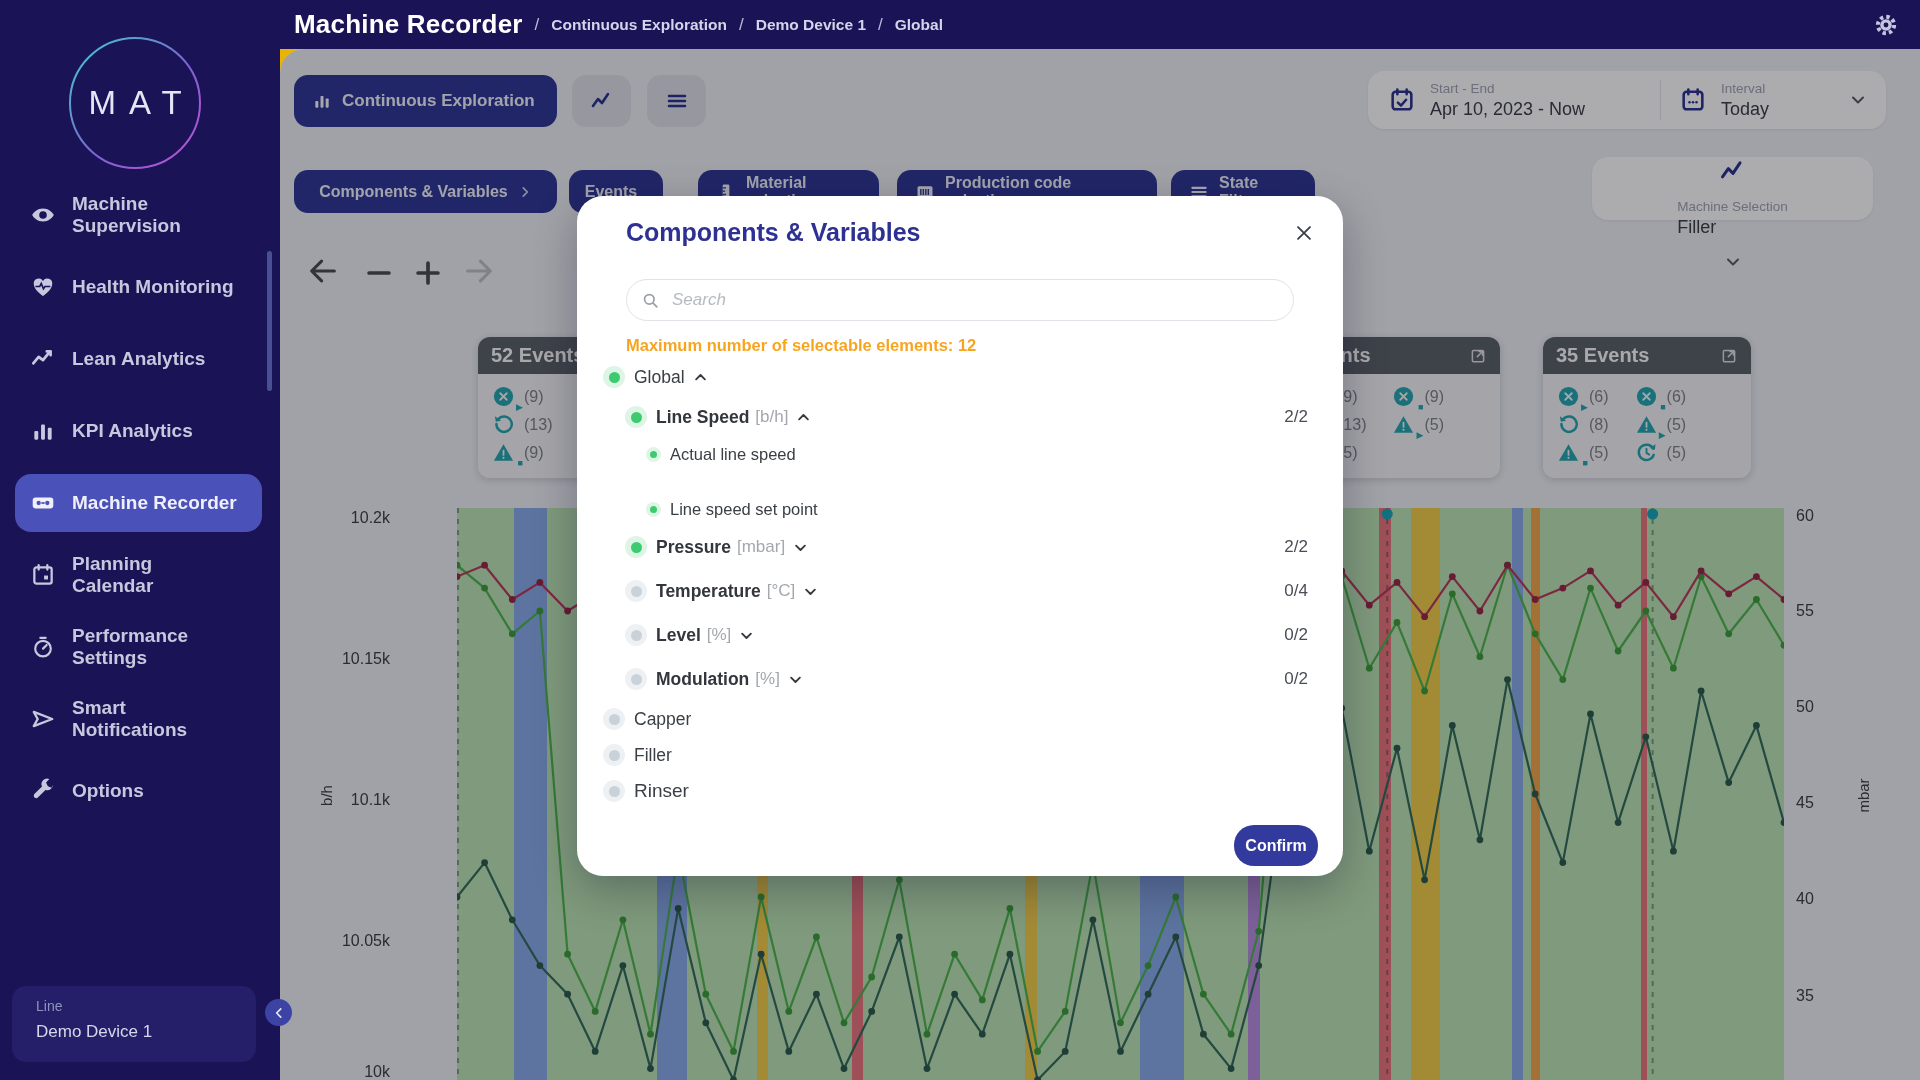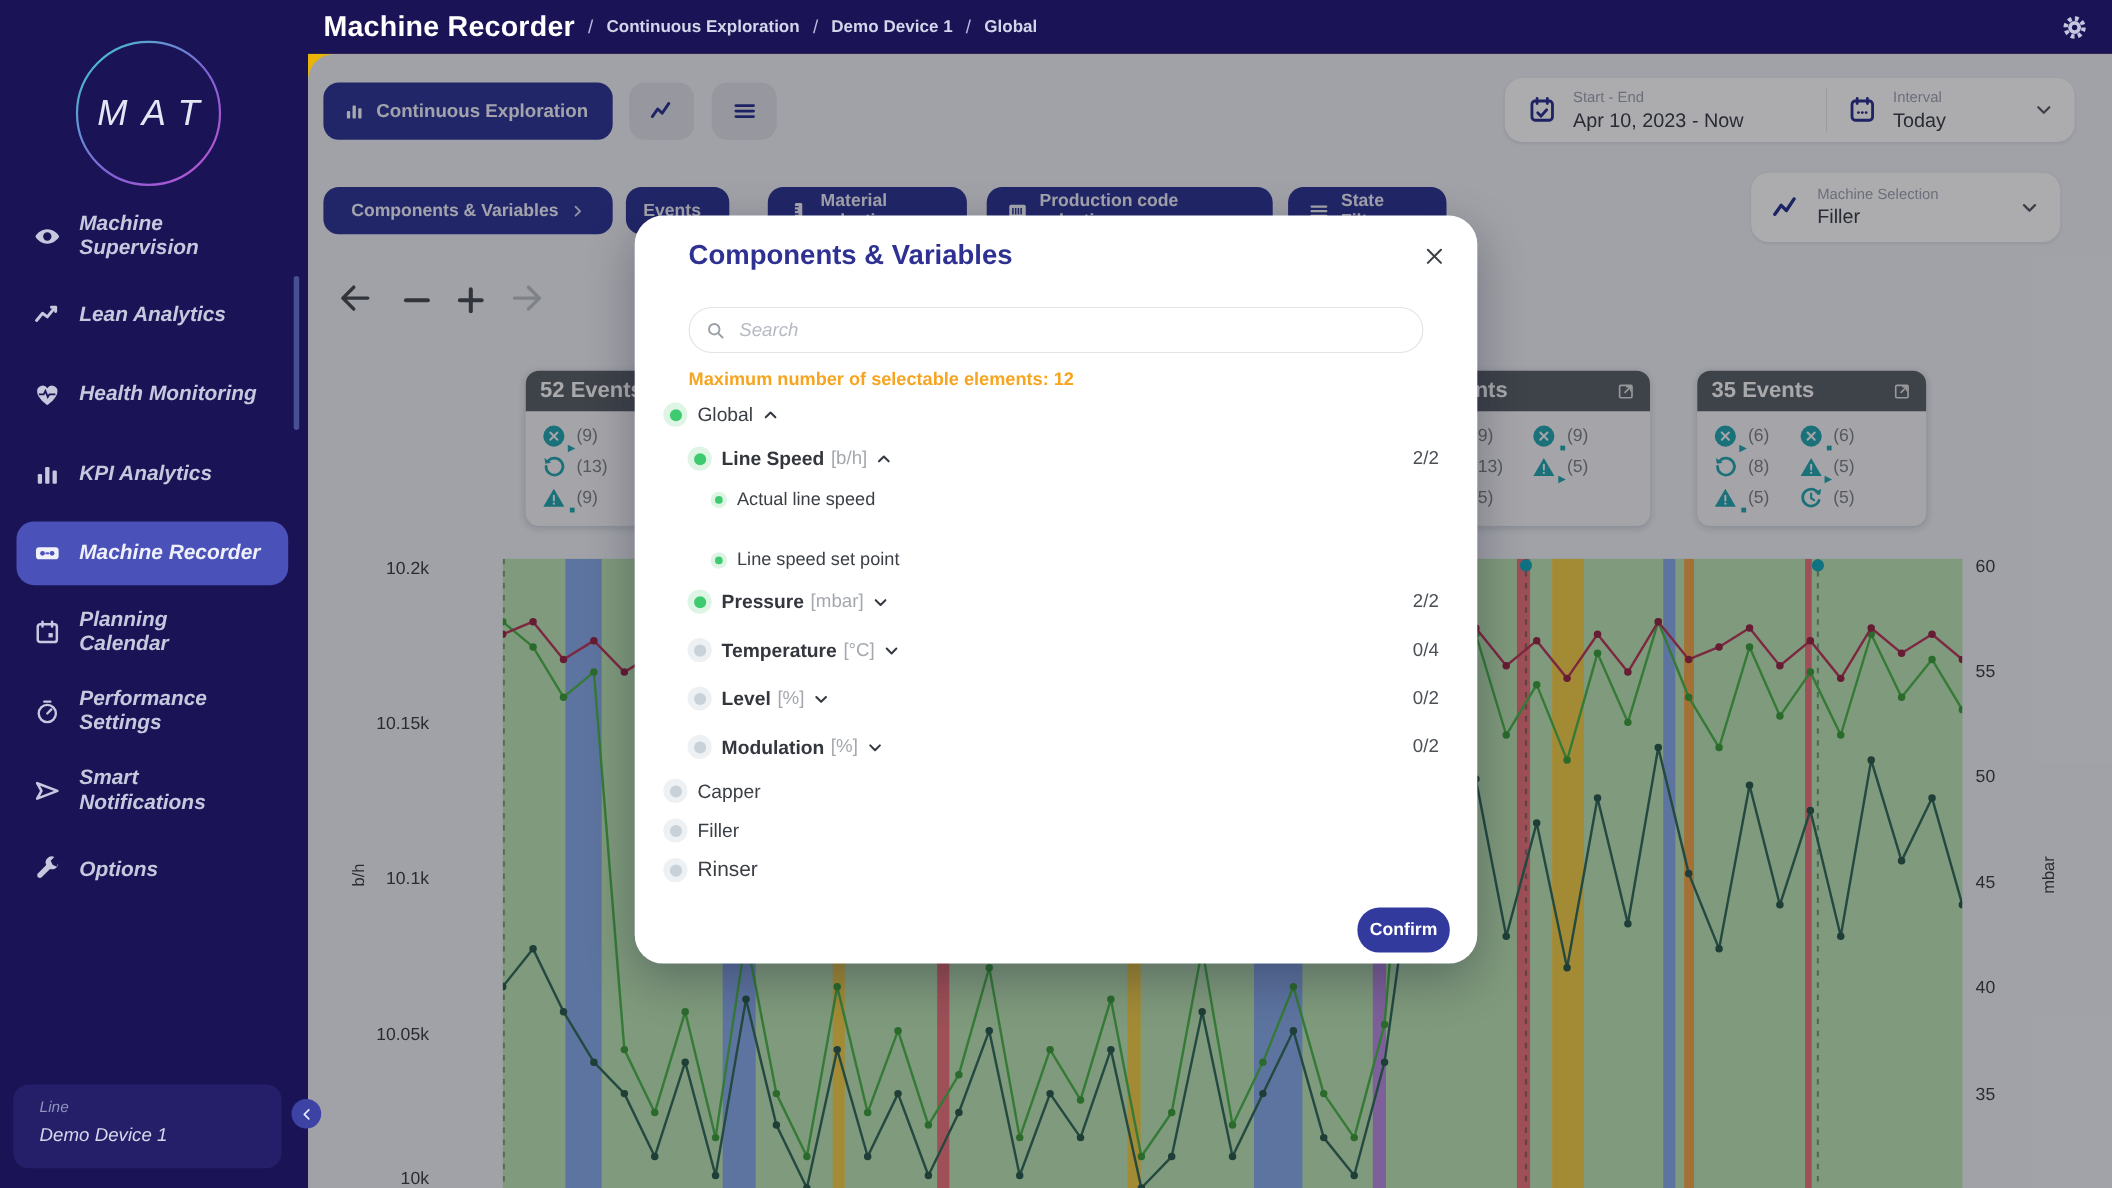--- a/index.html
+++ b/index.html
@@ -14,7 +14,7 @@
   .gear{position:absolute;right:20px;top:11px;width:28px;height:28px;color:#c3c6de;}
   .gear svg{width:100%;height:100%;}
   
-  .sidebar{position:absolute;left:0;top:0;width:280px;height:1080px;background:#1a1457;z-index:55;font-style:italic;}
+  .sidebar{position:absolute;left:0;top:0;width:280px;height:1080px;background:#1a1457;z-index:55;}
   .logo-wrap{position:absolute;left:68px;top:36px;width:134px;height:134px;}
   .logo-txt{position:absolute;left:0;top:0;width:134px;height:134px;display:flex;align-items:center;justify-content:center;color:#e4e6f4;font-size:33px;letter-spacing:13px;padding-left:13px;font-weight:400;}
   nav{position:absolute;left:0;top:179px;width:280px;}

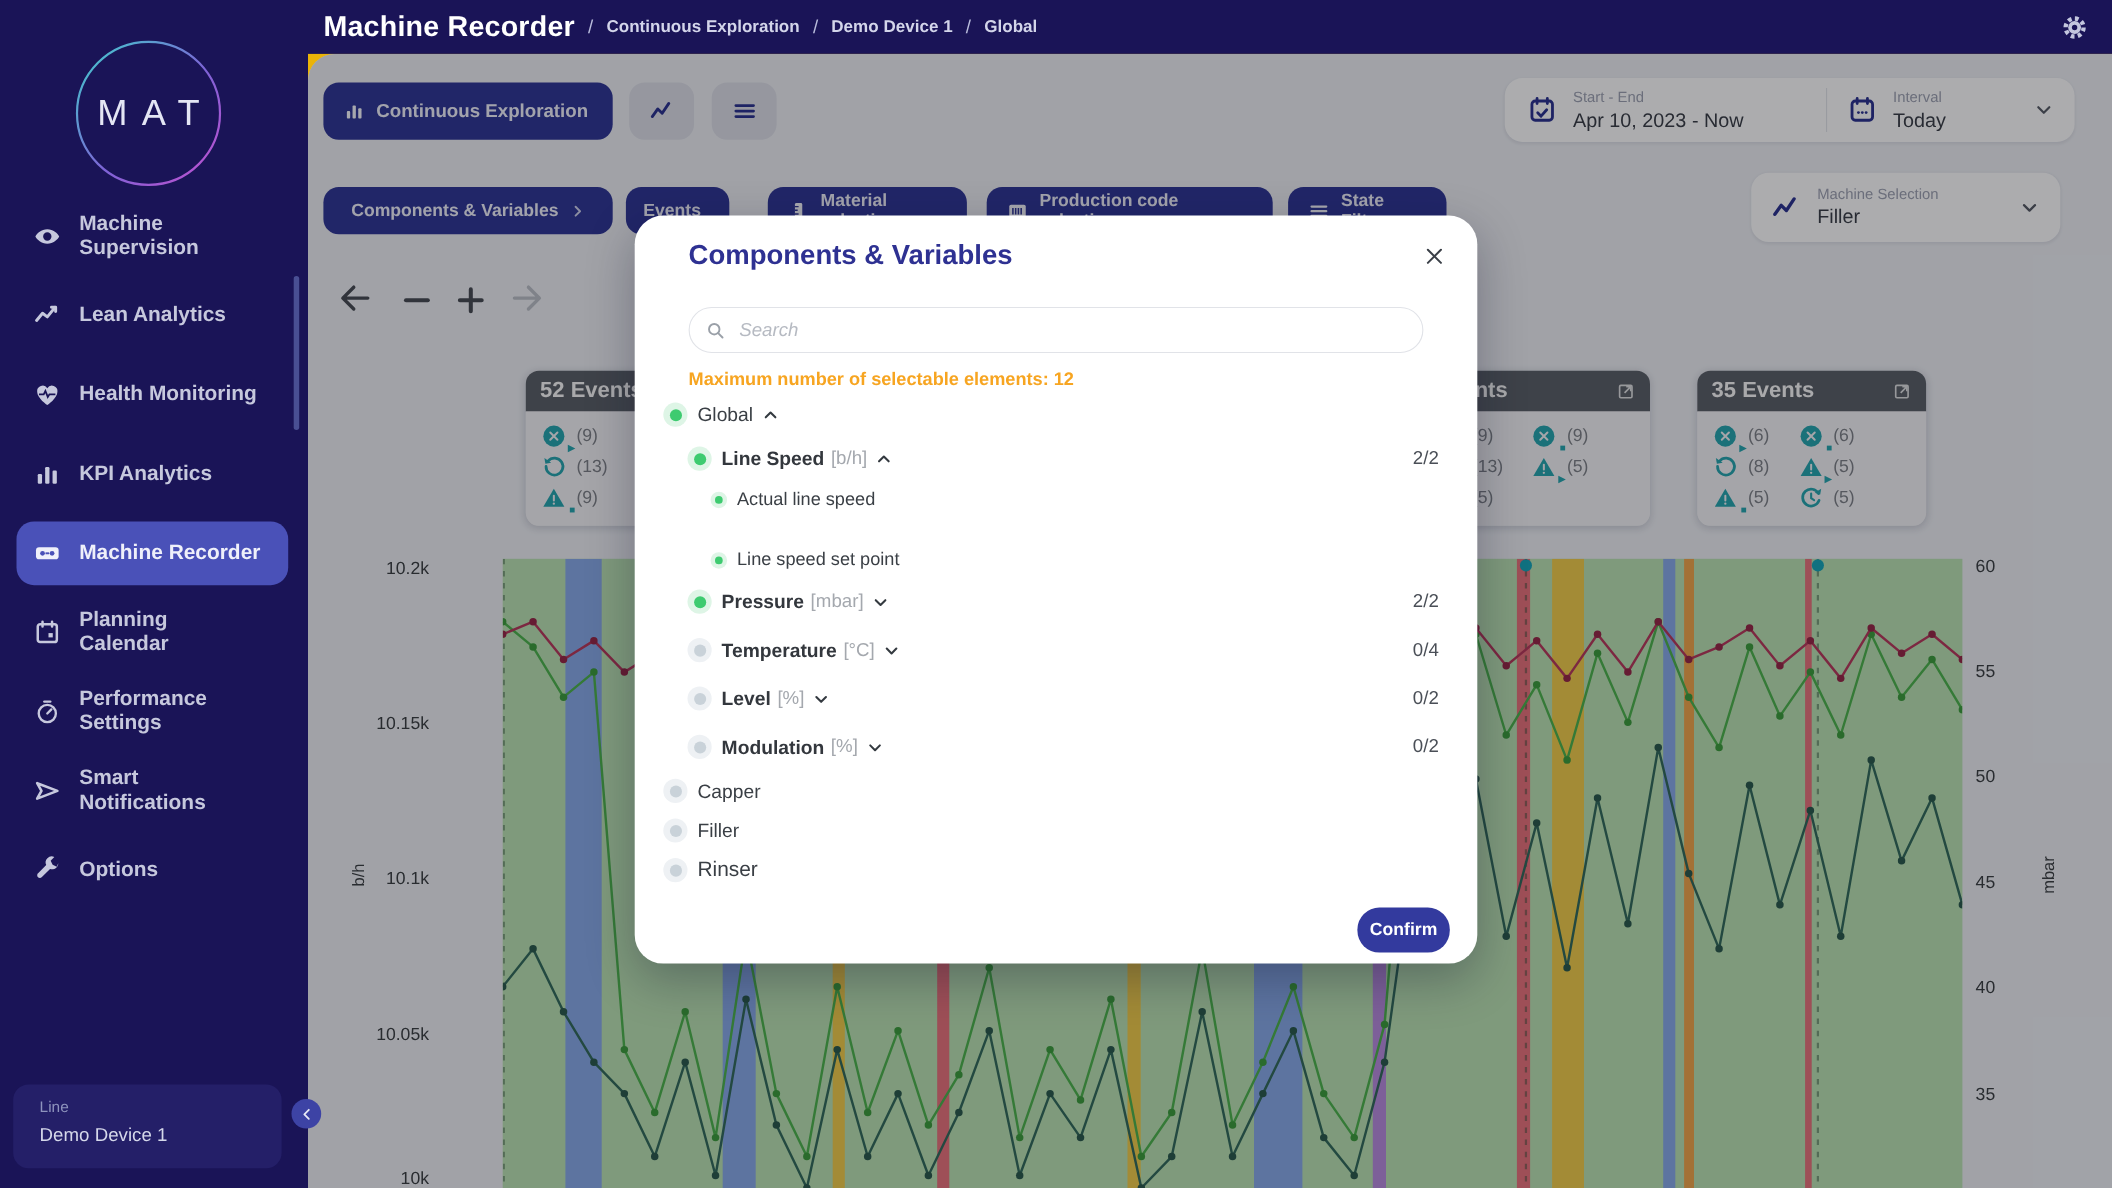--- a/index.html
+++ b/index.html
@@ -296,7 +296,7 @@
         </div>
       </div>
 
-    <div class="sel-card" style="left:1312px;top:108px;width:281px;height:63px;padding:0 18px;gap:14px;">
+    <div class="sel-card" style="left:1312px;top:108px;width:281px;height:63px;padding:0 18px;gap:14px;flex-direction:column;">
       <span class="sel-ic"><svg viewBox="0 0 24 24">
             <path d="M3 17l5-7 4 4 6-9" stroke="currentColor" stroke-width="2.6" fill="none" stroke-linecap="round" stroke-linejoin="round"></path>
           </svg></span>

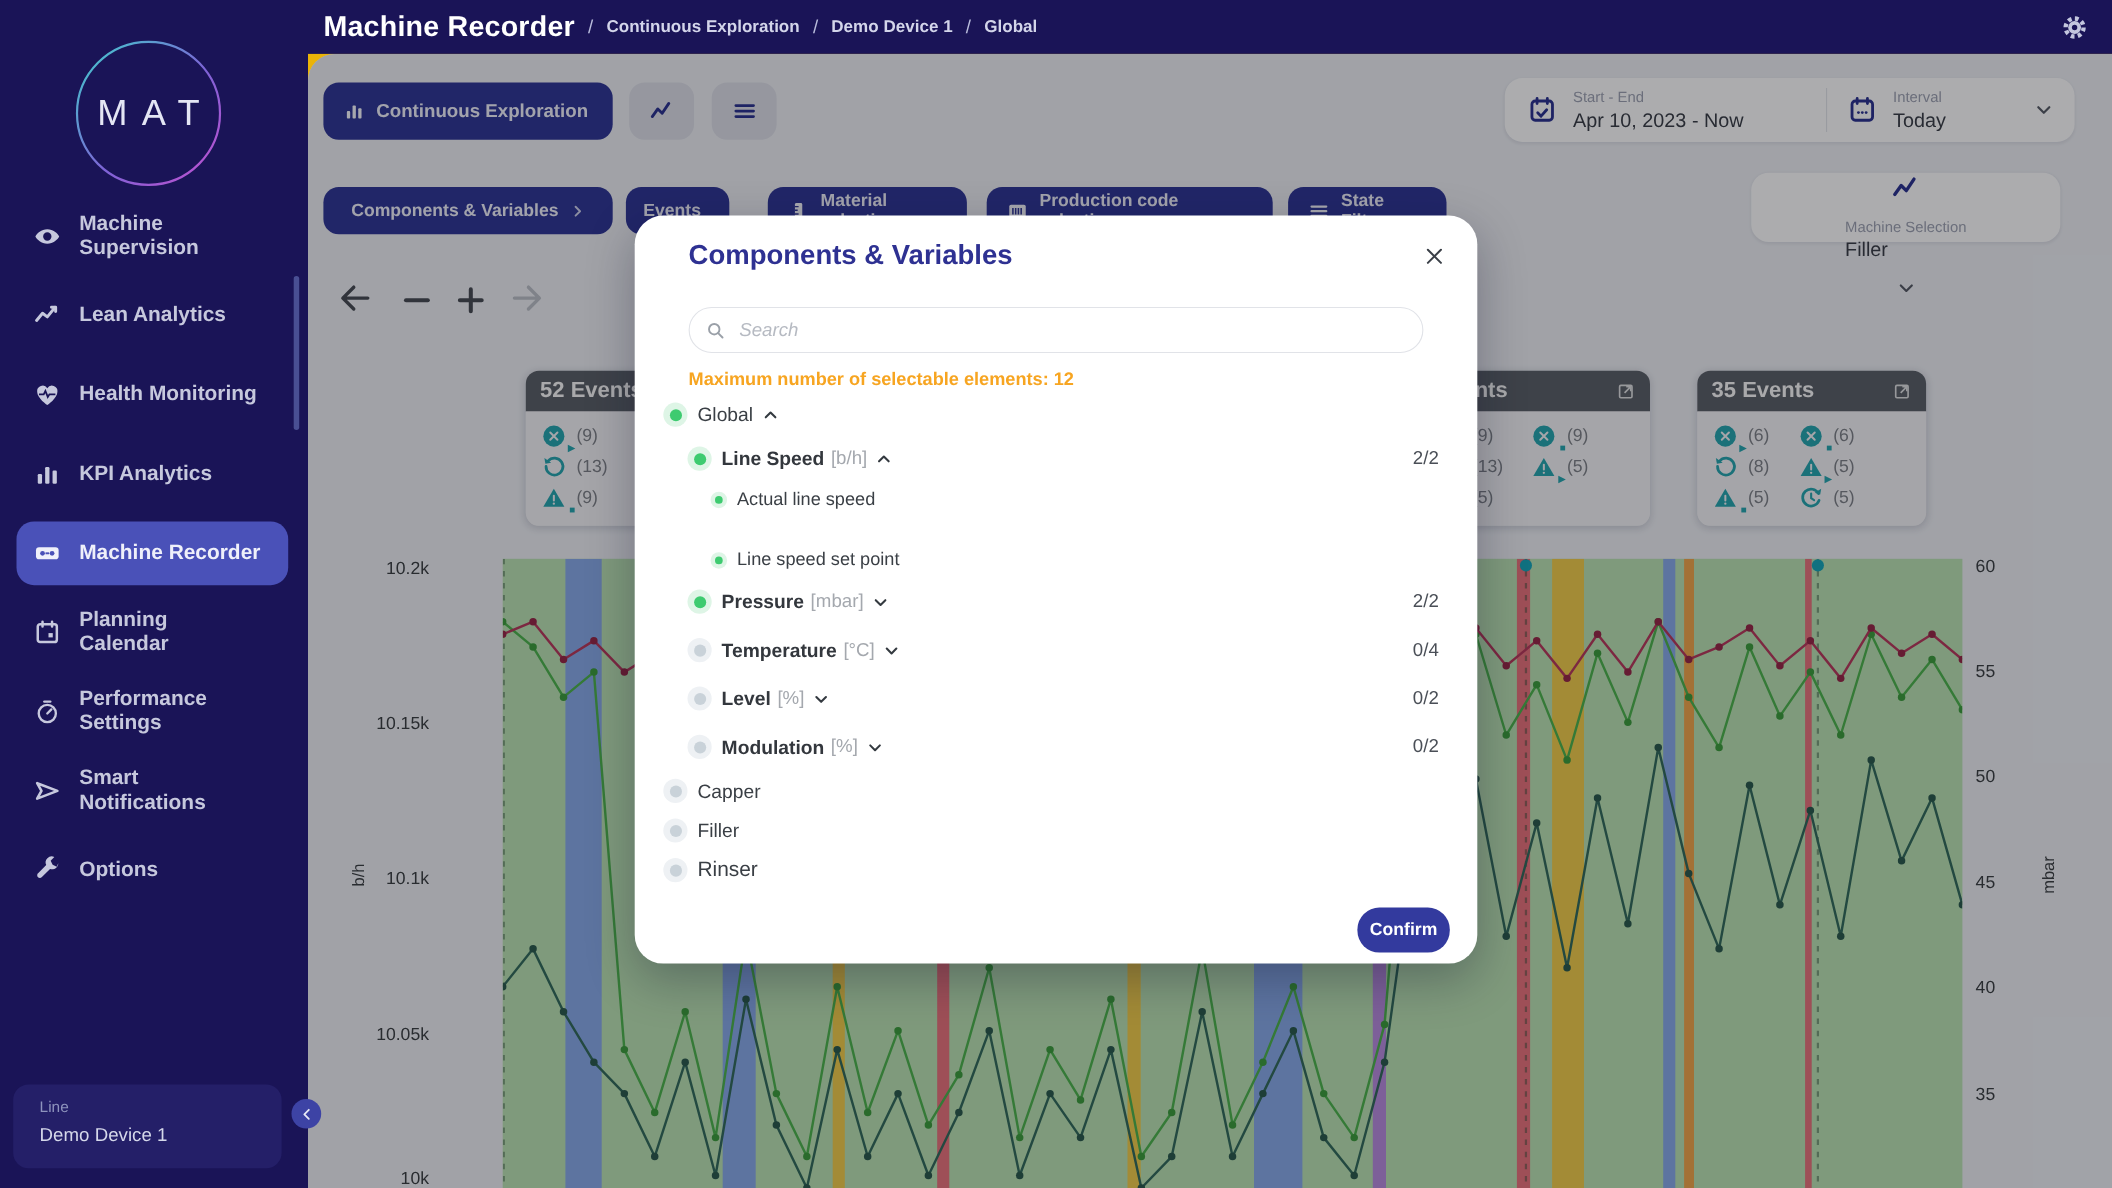--- a/index.html
+++ b/index.html
@@ -140,17 +140,17 @@
         </div>
         <div class="nav-item">
           <span class="ic"><svg viewBox="0 0 24 24">
+              <path d="M12 20.5s-8.5-5.7-8.5-11.2A4.6 4.6 0 0 1 12 6.4a4.6 4.6 0 0 1 8.5 2.9c0 5.5-8.5 11.2-8.5 11.2z" fill="currentColor"></path>
+              <path d="M5 11.5h4l1.4-2.8 2 5 1.4-2.2h5" stroke="#1a1457" stroke-width="1.5" fill="none"></path>
+            </svg></span>
+          <span class="lb">Health Monitoring</span>
+        </div>
+        <div class="nav-item">
+          <span class="ic"><svg viewBox="0 0 24 24">
               <path d="M3 16l5-6 4 3 6.5-8" stroke="currentColor" stroke-width="2.5" fill="none" stroke-linecap="round" stroke-linejoin="round"></path>
               <path d="M15.5 5h3.5v3.5" stroke="currentColor" stroke-width="2.5" fill="none" stroke-linecap="round" stroke-linejoin="round"></path>
             </svg></span>
           <span class="lb">Lean Analytics</span>
-        </div>
-        <div class="nav-item">
-          <span class="ic"><svg viewBox="0 0 24 24">
-              <path d="M12 20.5s-8.5-5.7-8.5-11.2A4.6 4.6 0 0 1 12 6.4a4.6 4.6 0 0 1 8.5 2.9c0 5.5-8.5 11.2-8.5 11.2z" fill="currentColor"></path>
-              <path d="M5 11.5h4l1.4-2.8 2 5 1.4-2.2h5" stroke="#1a1457" stroke-width="1.5" fill="none"></path>
-            </svg></span>
-          <span class="lb">Health Monitoring</span>
         </div>
         <div class="nav-item">
           <span class="ic"><svg viewBox="0 0 24 24">

